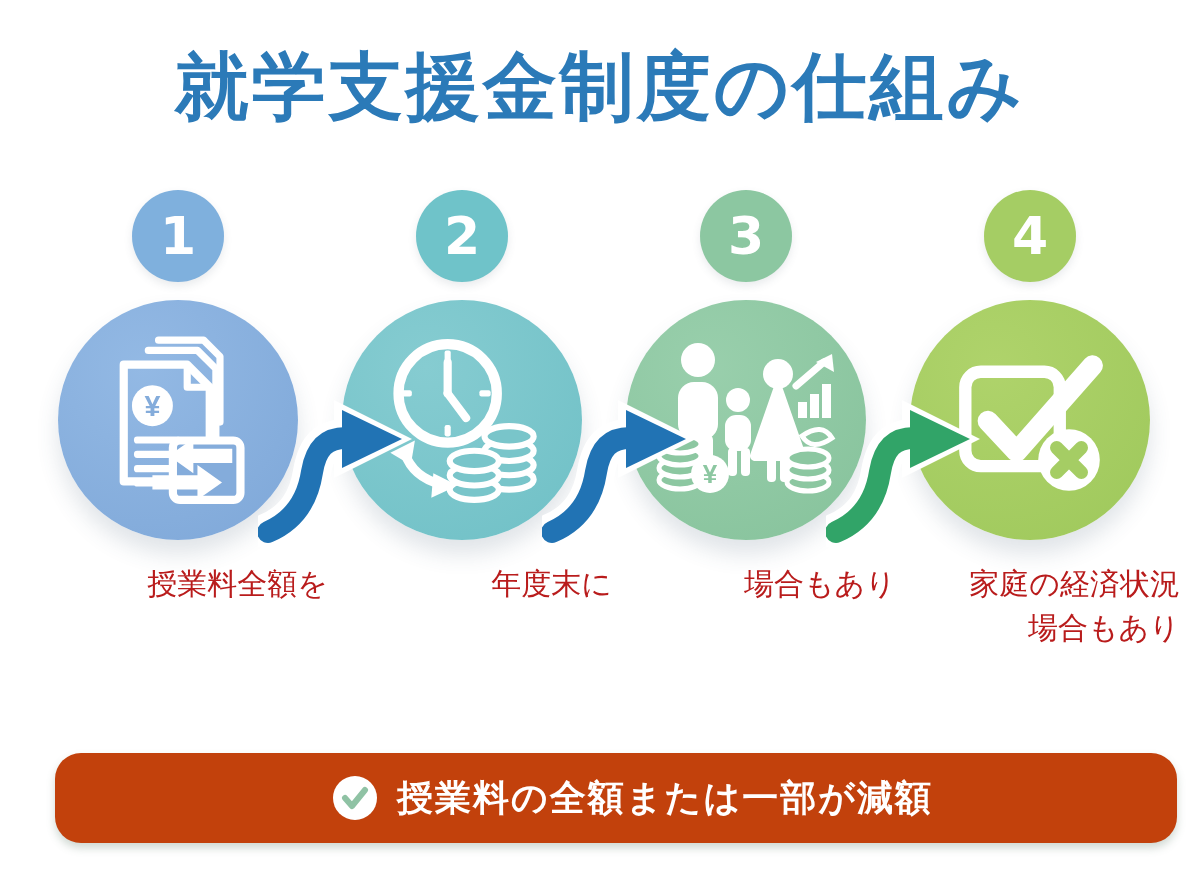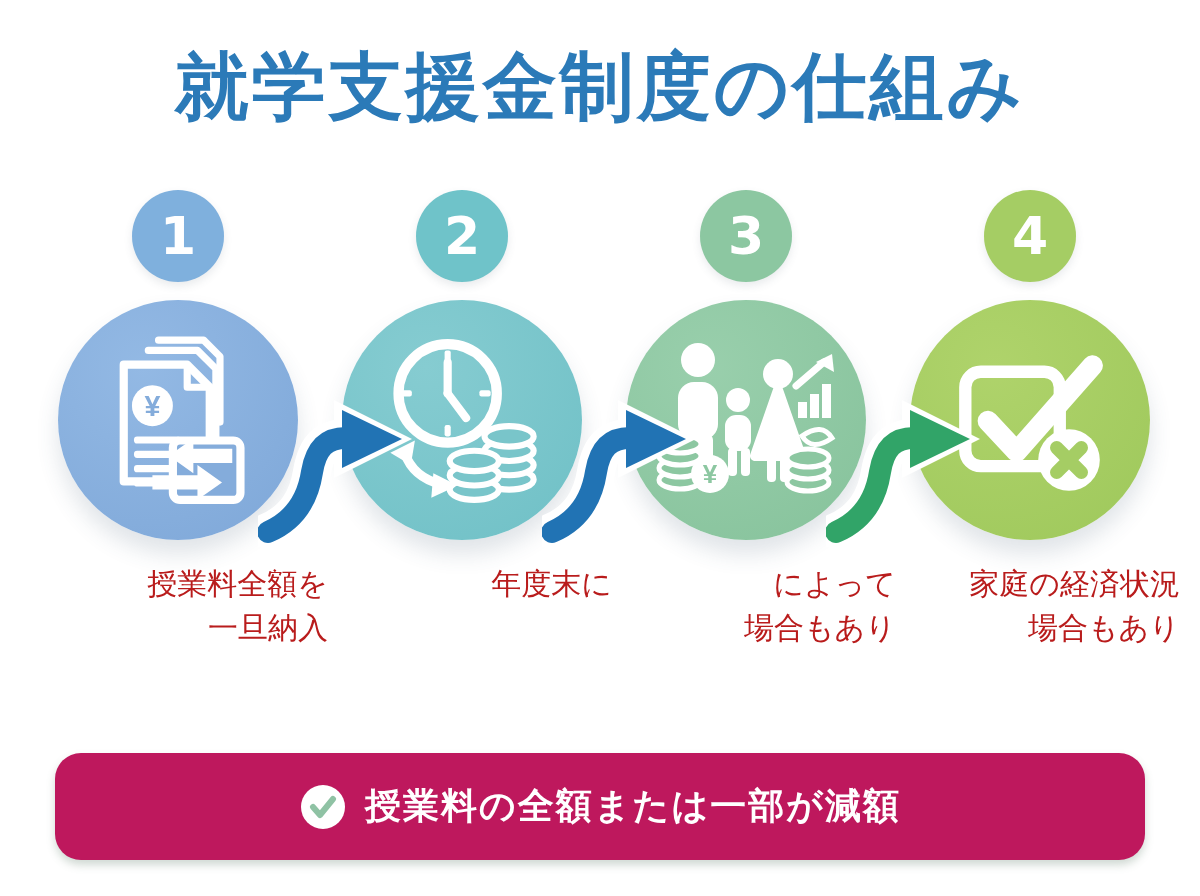--- a/index.html
+++ b/index.html
@@ -195,7 +195,6 @@
     <div>年度末に</div>
   </div>
   <div class="step-label l3">
-    <div>によって</div>
     <div>場合もあり</div>
   </div>
   <div class="step-label l4">

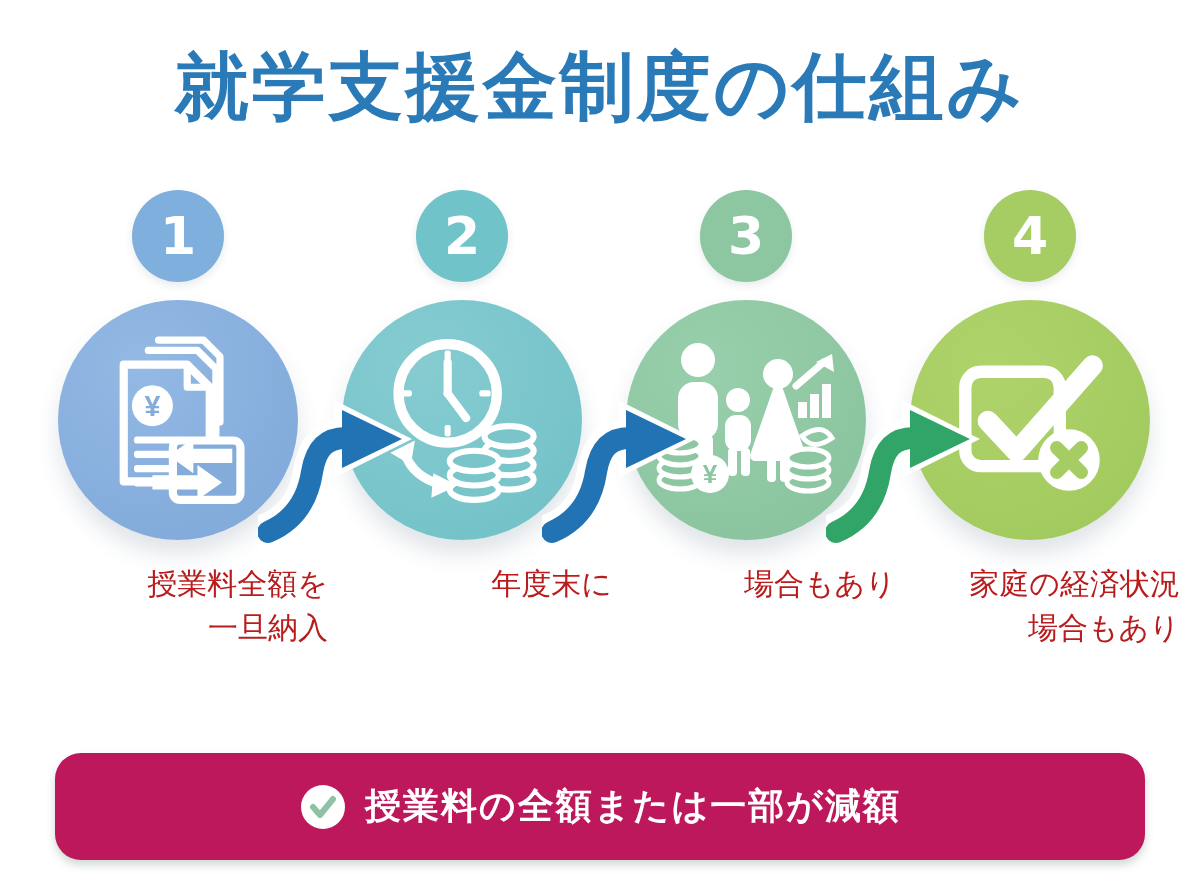--- a/index.html
+++ b/index.html
@@ -188,7 +188,6 @@
 
   <div class="step-label l1">
     <div>授業料全額を</div>
-    <div>一旦納入</div>
     <div></div>
   </div>
   <div class="step-label l2">

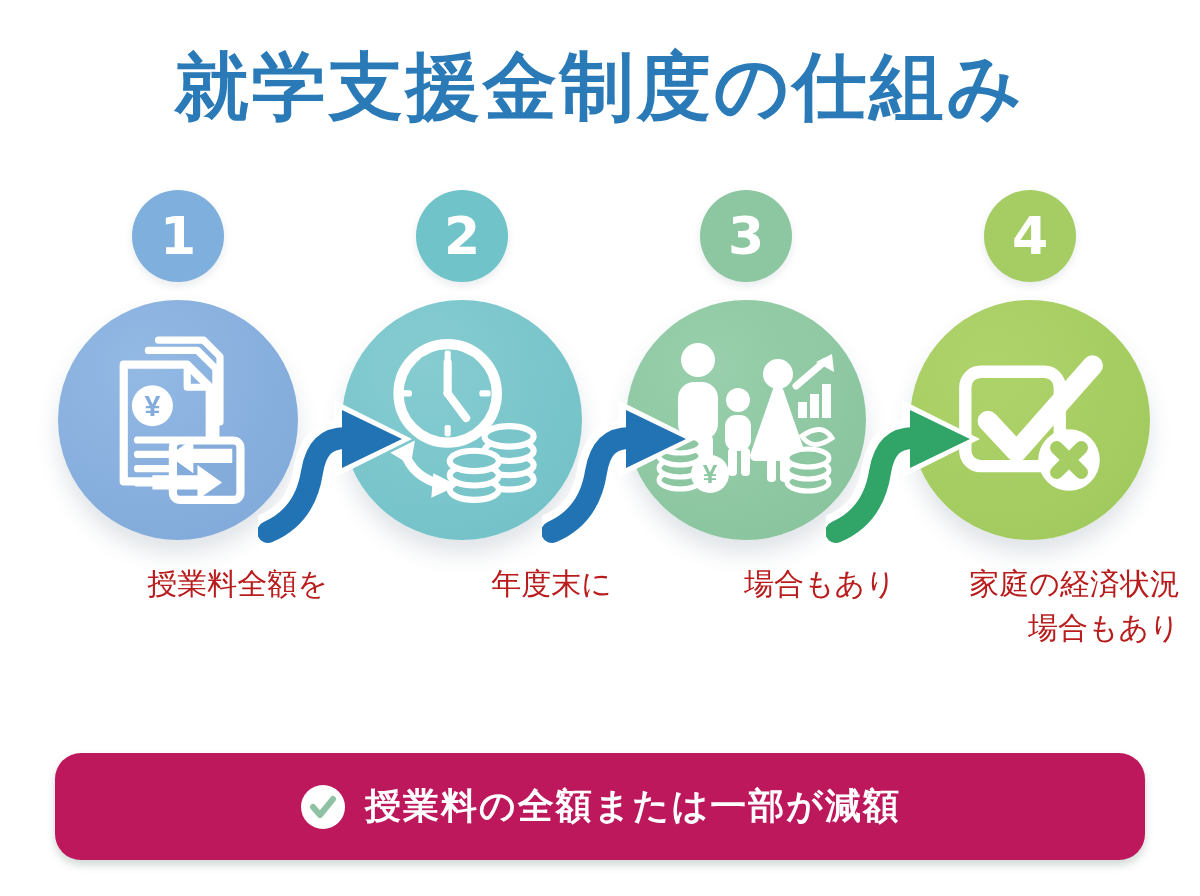--- a/index.html
+++ b/index.html
@@ -35,10 +35,10 @@
   .arrow{position:absolute;top:372px;width:160px;height:175px;z-index:6;}
   .a1{left:258px;} .a2{left:542px;} .a3{left:826px;}
 
-  .banner{position:absolute;left:55px;top:753px;width:1090px;height:107px;
-          background:#be185d;border-radius:26px;
+  .banner{position:absolute;left:55px;top:753px;width:1090px;height:90px;
+          background:#c2410c;border-radius:26px;
           display:flex;align-items:center;justify-content:center;gap:18px;
-          box-shadow:0 5px 9px rgba(100,130,110,.30);}
+          box-shadow:0 5px 9px rgba(100,130,110,.30);padding-left:32px;}
   .banner-text{color:#ffffff;font-size:36px;font-weight:800;letter-spacing:2px;}
 
   svg{display:block;}

